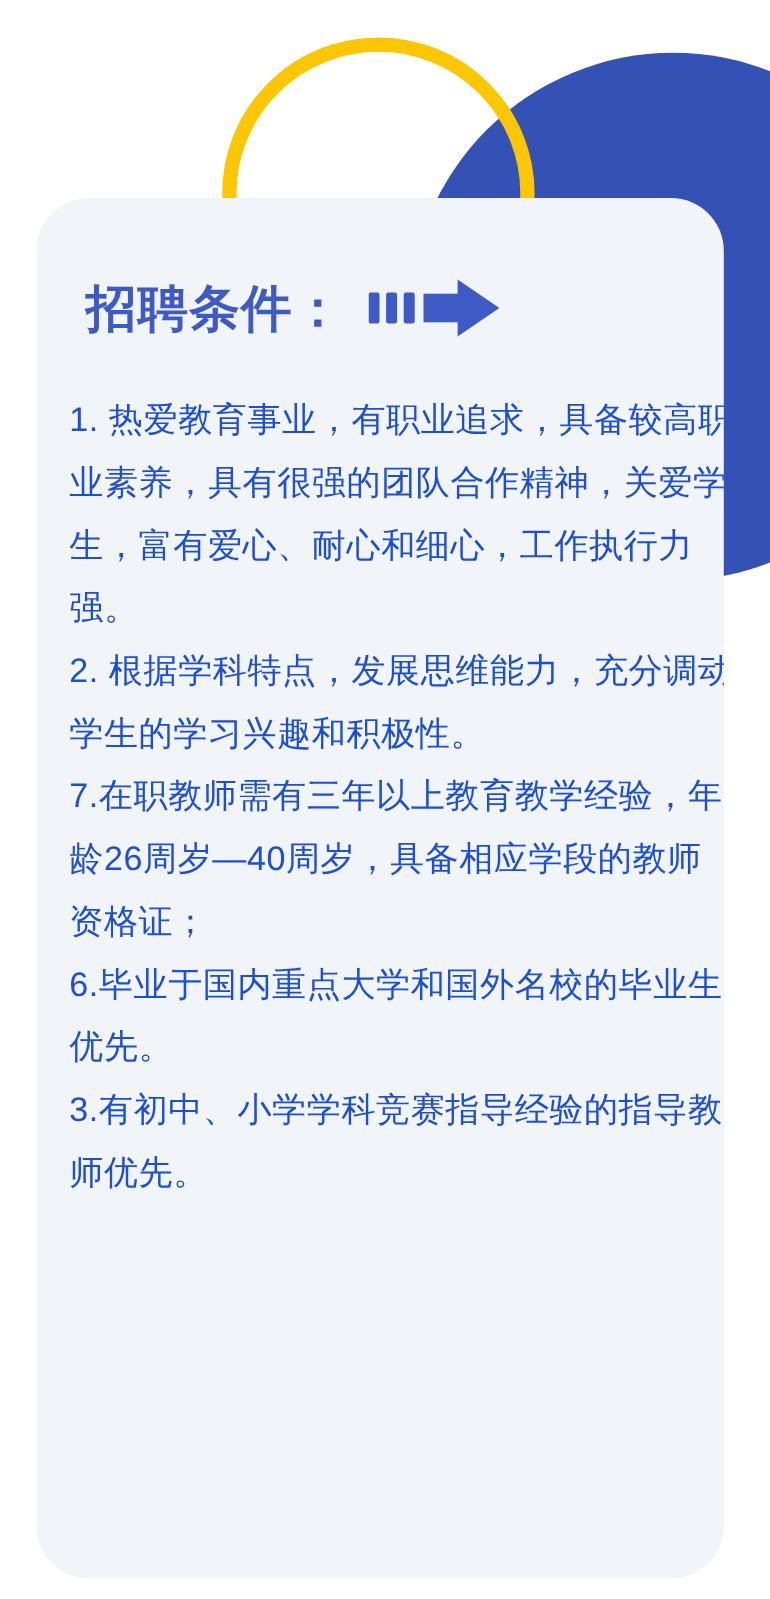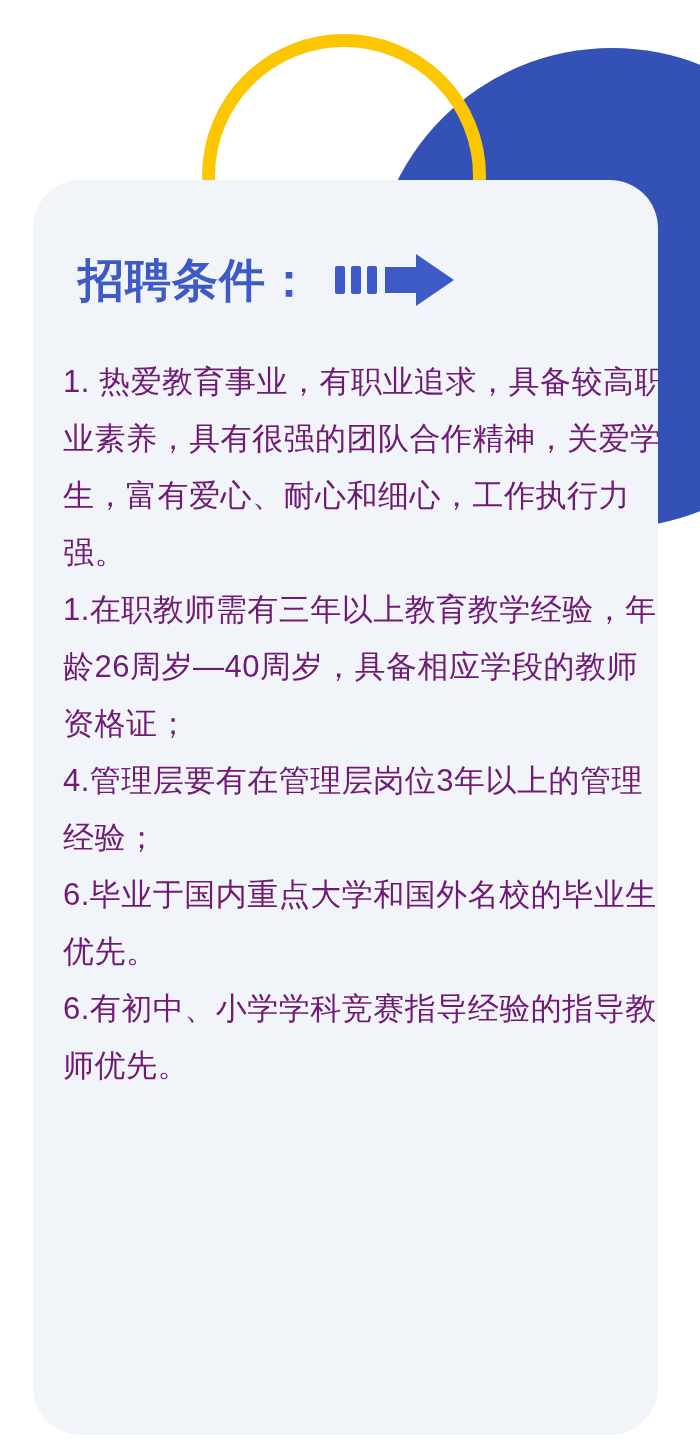--- a/index.html
+++ b/index.html
@@ -75,7 +75,7 @@
     padding: 0;
     font-size: 31px;
     line-height: 57px;
-    color: #701a75;
+    color: #1d4ed8;
     white-space: pre;
     letter-spacing: 0.5px;
   }

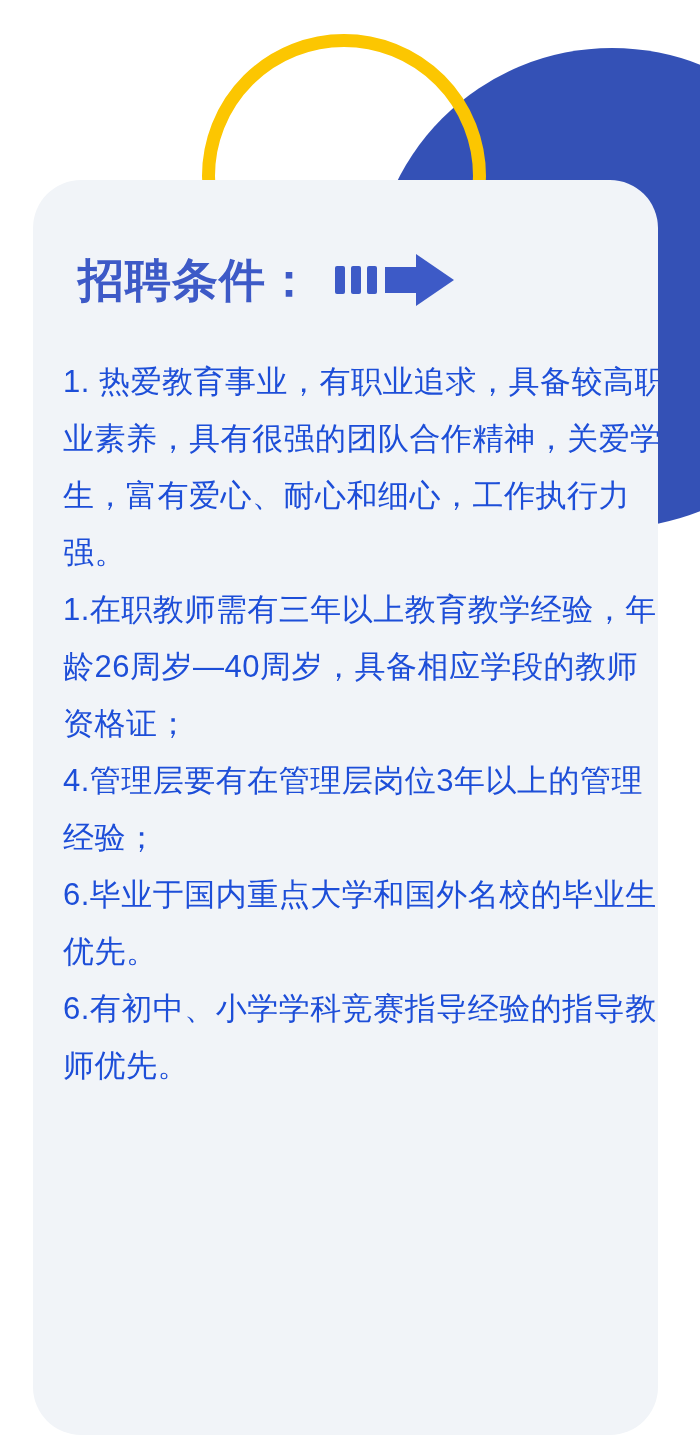--- a/index.html
+++ b/index.html
@@ -105,6 +105,8 @@
 业素养，具有很强的团队合作精神，关爱学
 生，富有爱心、耐心和细心，工作执行力
 强。</p>
+    <p>2. 根据学科特点，发展思维能力，充分调动
+学生的学习兴趣和积极性。</p>
     <p>1.在职教师需有三年以上教育教学经验，年
 龄26周岁—40周岁，具备相应学段的教师
 资格证；</p>

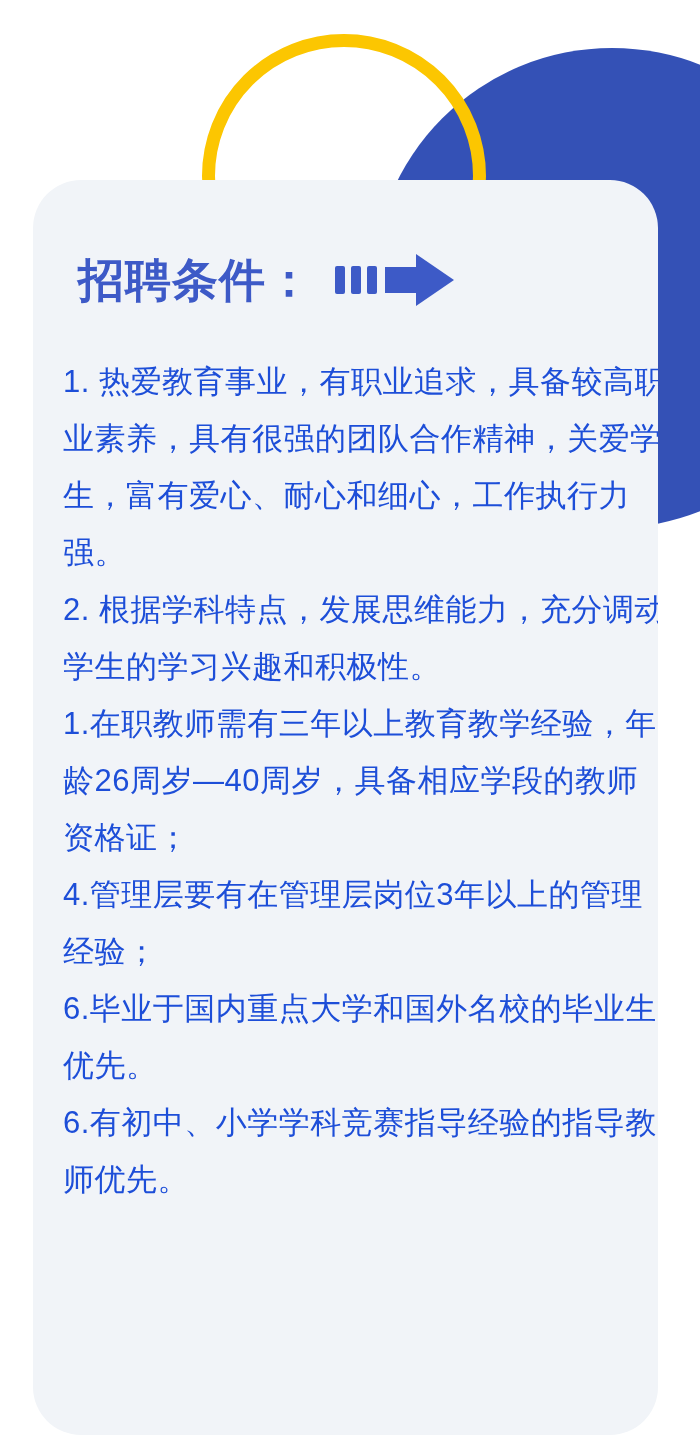--- a/index.html
+++ b/index.html
@@ -107,7 +107,7 @@
 强。</p>
     <p>2. 根据学科特点，发展思维能力，充分调动
 学生的学习兴趣和积极性。</p>
-    <p>1.在职教师需有三年以上教育教学经验，年
+    <p>7.在职教师需有三年以上教育教学经验，年
 龄26周岁—40周岁，具备相应学段的教师
 资格证；</p>
     <p>4.管理层要有在管理层岗位3年以上的管理

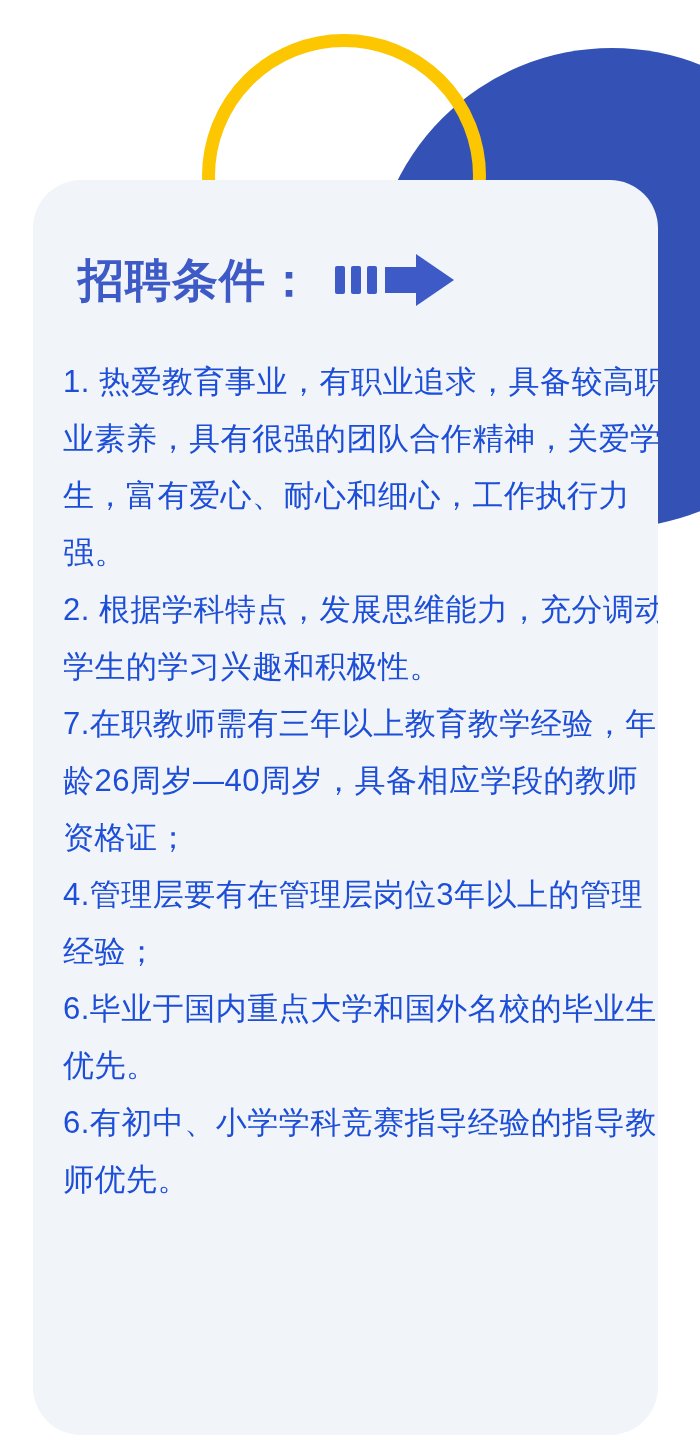--- a/index.html
+++ b/index.html
@@ -110,8 +110,6 @@
     <p>7.在职教师需有三年以上教育教学经验，年
 龄26周岁—40周岁，具备相应学段的教师
 资格证；</p>
-    <p>4.管理层要有在管理层岗位3年以上的管理
-经验；</p>
     <p>6.毕业于国内重点大学和国外名校的毕业生
 优先。</p>
     <p>6.有初中、小学学科竞赛指导经验的指导教

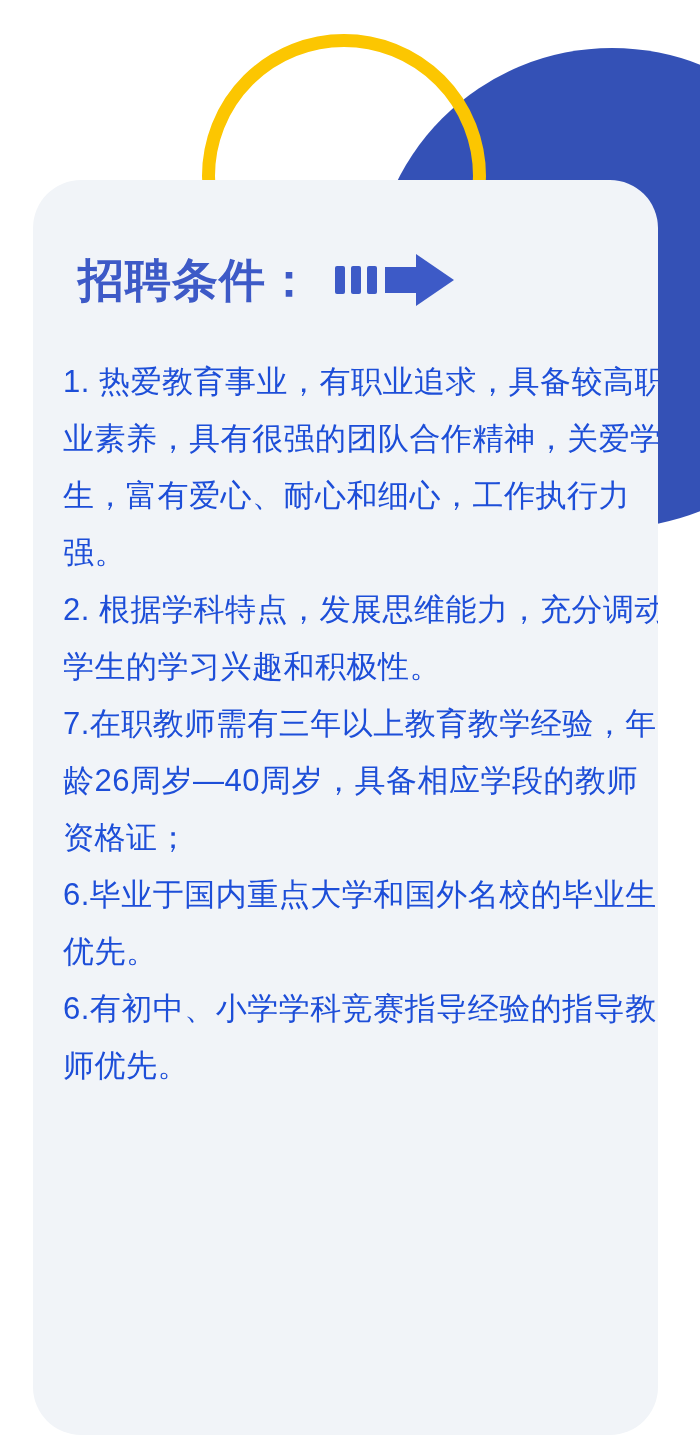--- a/index.html
+++ b/index.html
@@ -112,7 +112,7 @@
 资格证；</p>
     <p>6.毕业于国内重点大学和国外名校的毕业生
 优先。</p>
-    <p>6.有初中、小学学科竞赛指导经验的指导教
+    <p>3.有初中、小学学科竞赛指导经验的指导教
 师优先。</p>
   </div>
 </div>

